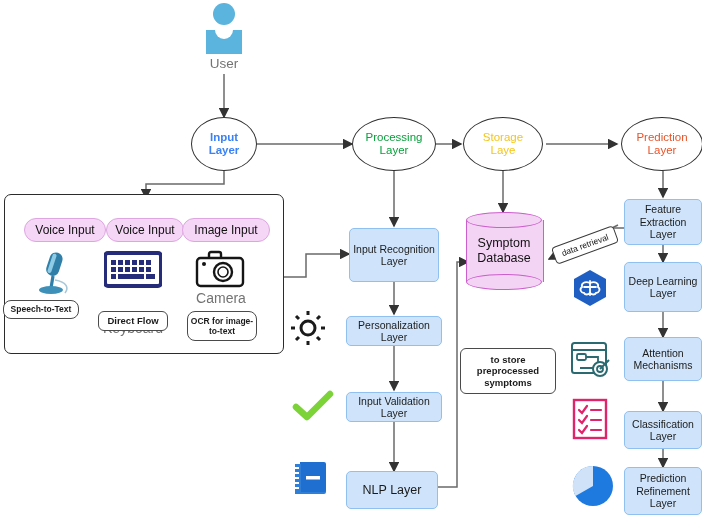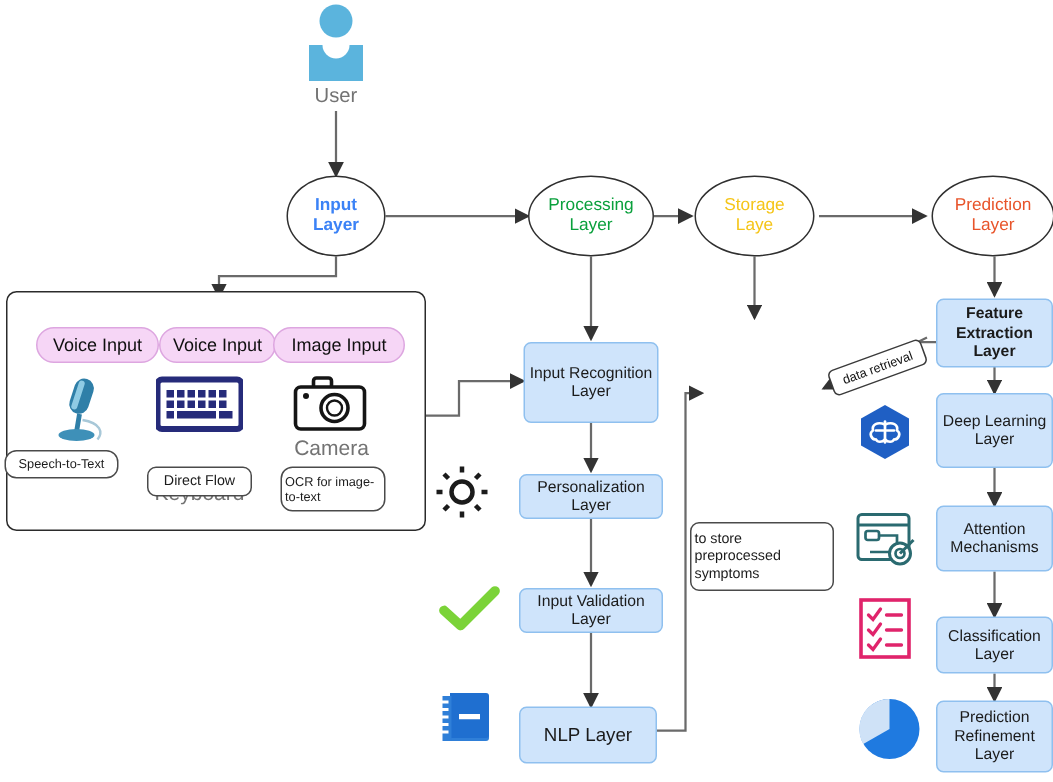--- a/index.html
+++ b/index.html
@@ -278,7 +278,7 @@
 
   <div class="node note" style="left:460px;top:348px;width:96px;height:46px;">to store preprocessed symptoms</div>
 
-  <div class="node pbox" style="left:624px;top:199px;width:78px;height:46px;font-weight:bold;">Feature Extraction Layer</div>
+  <div class="node pbox" style="left:624px;top:199px;width:78px;height:46px;">Feature Extraction Layer</div>
 
   <div class="icon" style="left:570px;top:268px;width:40px;height:40px;">
     <svg width="40" height="40" viewBox="0 0 40 40">

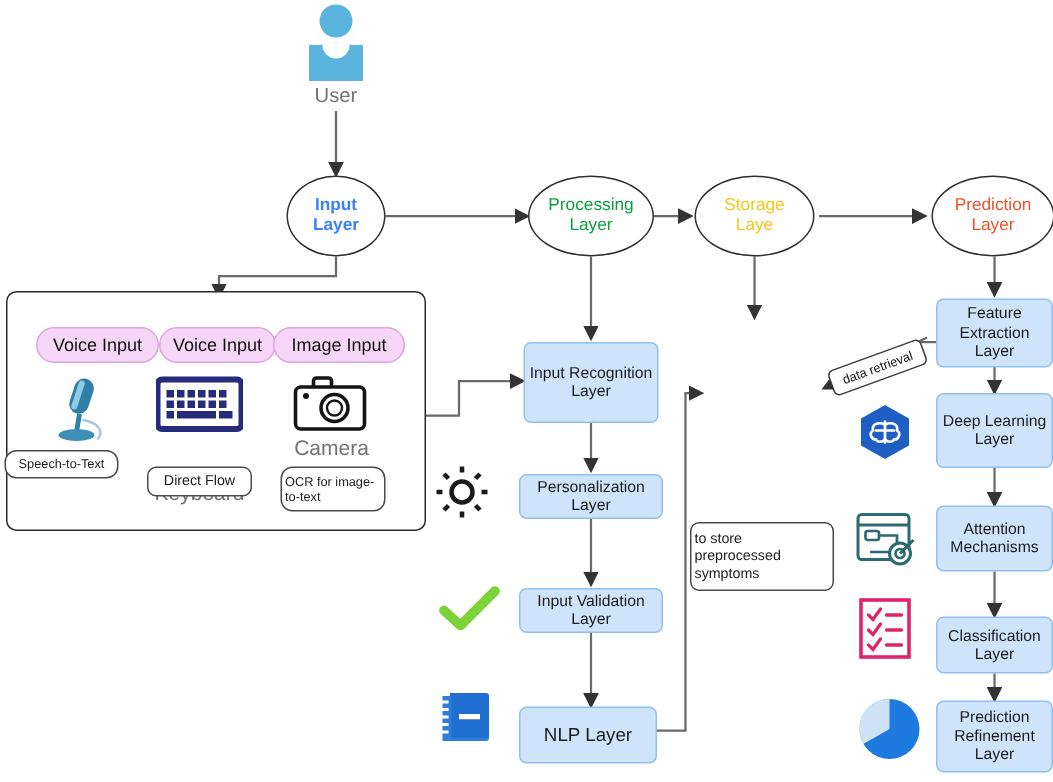--- a/index.html
+++ b/index.html
@@ -273,6 +273,12 @@
   </div>
   <div class="node pbox big" style="left:346px;top:471px;width:92px;height:38px;">NLP Layer</div>
 
+  <div class="cyl" style="left:466px;top:212px;width:76px;height:78px;">
+    <div class="body"></div>
+    <div class="bot"></div>
+    <div class="top"></div>
+    <div class="lbl">Symptom Database</div>
+  </div>
 
   <div class="node rotlabel" style="left:552px;top:236px;width:66px;height:18px;">data retrieval</div>
 

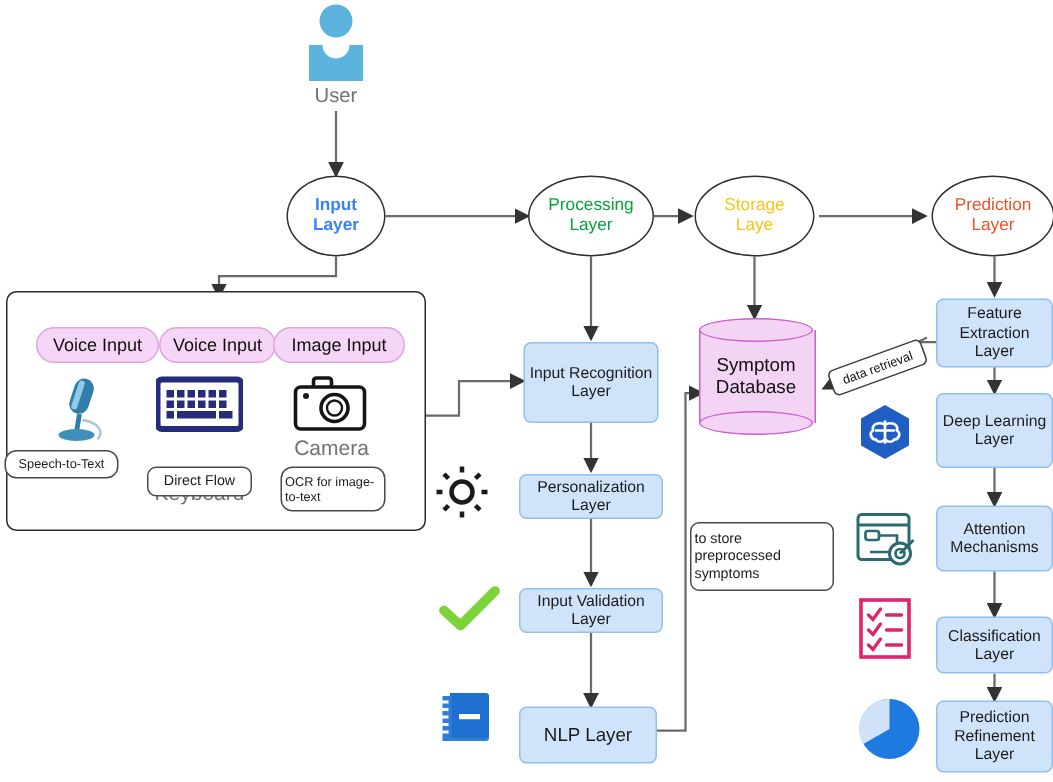--- a/index.html
+++ b/index.html
@@ -35,8 +35,8 @@
   
   .note{
     background:#ffffff;border:1.3px solid #4a4a4a;border-radius:6px;
-    display:flex;align-items:center;justify-content:center;
-    color:#1b1b1b;font-size:9.5px;line-height:1.2;padding:2px;
+    display:flex;align-items:center;justify-content:center;text-align:center;
+    color:#1b1b1b;font-size:9.5px;line-height:1.2;padding:2px;font-weight:bold;
   }
   .note.sm{font-size:8.5px;border-radius:8px;}
 

